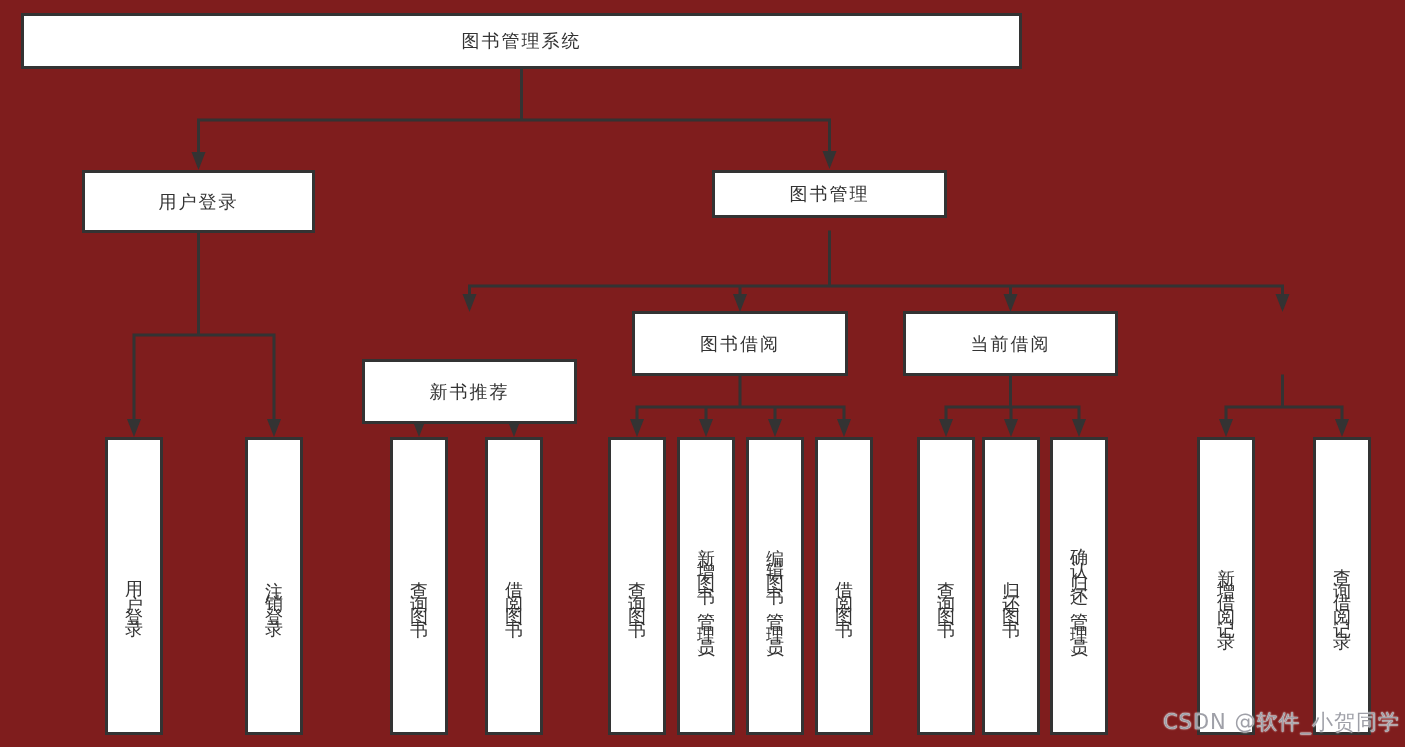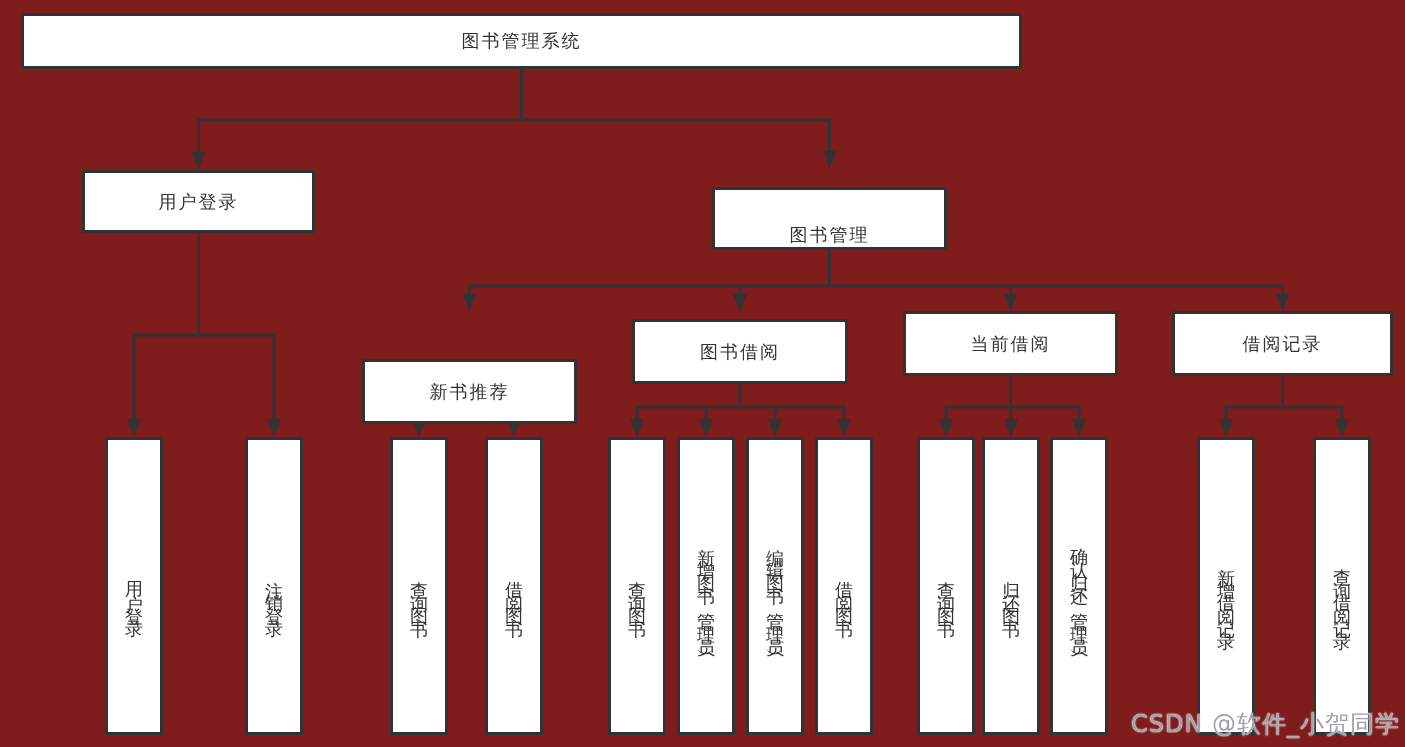--- a/index.html
+++ b/index.html
@@ -97,7 +97,7 @@
   <div class="node" style="left:82px; top:170px; width:233px; height:63px;">
     <span>用户登录</span>
   </div>
-  <div class="node" style="left:712px; top:187px; width:235px; height:63px;align-items:flex-end;">
+  <div class="node" style="left:712px; top:170px; width:235px; height:48px;">
     <span>图书管理</span>
   </div>
 

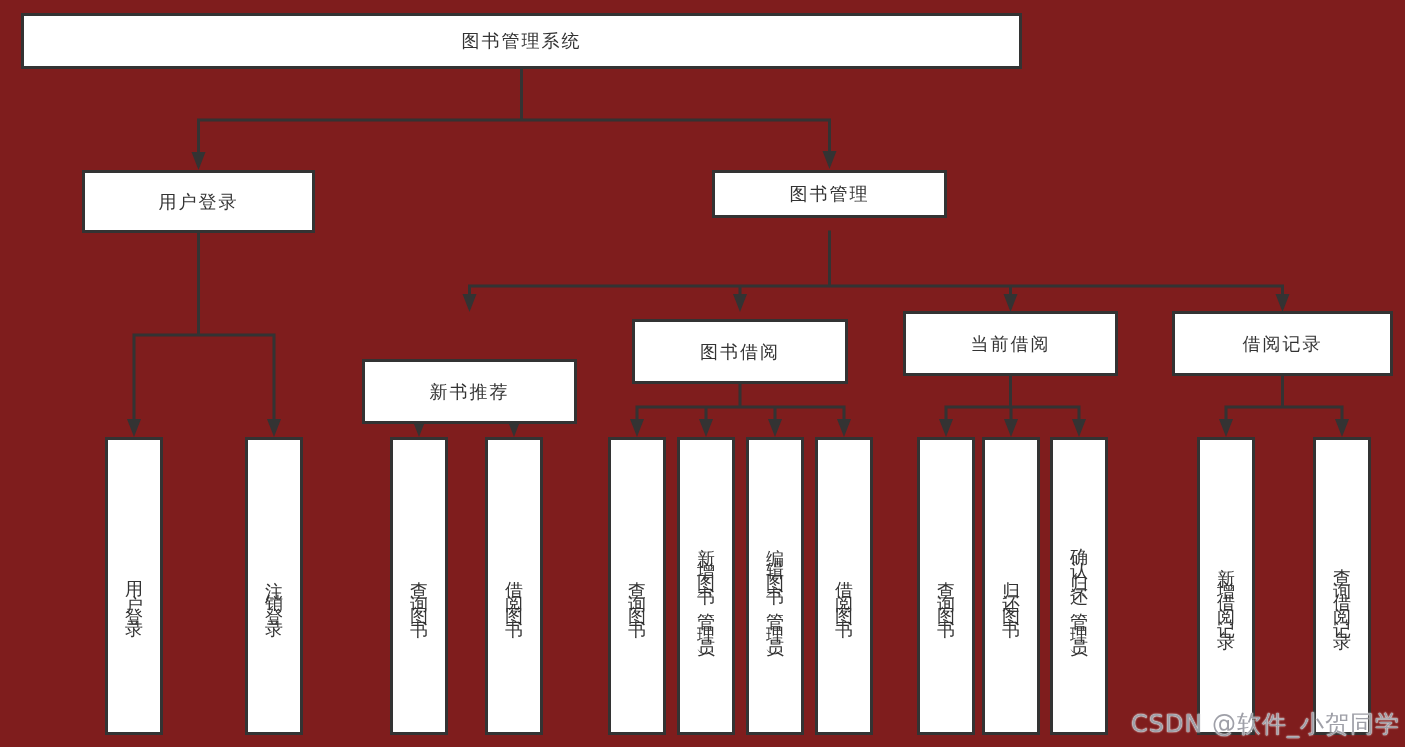--- a/index.html
+++ b/index.html
@@ -104,7 +104,7 @@
   <div class="node" style="left:362px; top:311px; width:215px; height:65px;margin-top:48px;">
     <span>新书推荐</span>
   </div>
-  <div class="node" style="left:632px; top:311px; width:216px; height:65px;margin-top:8px;">
+  <div class="node" style="left:632px; top:311px; width:216px; height:65px;">
     <span>图书借阅</span>
   </div>
   <div class="node" style="left:903px; top:311px; width:215px; height:65px;">

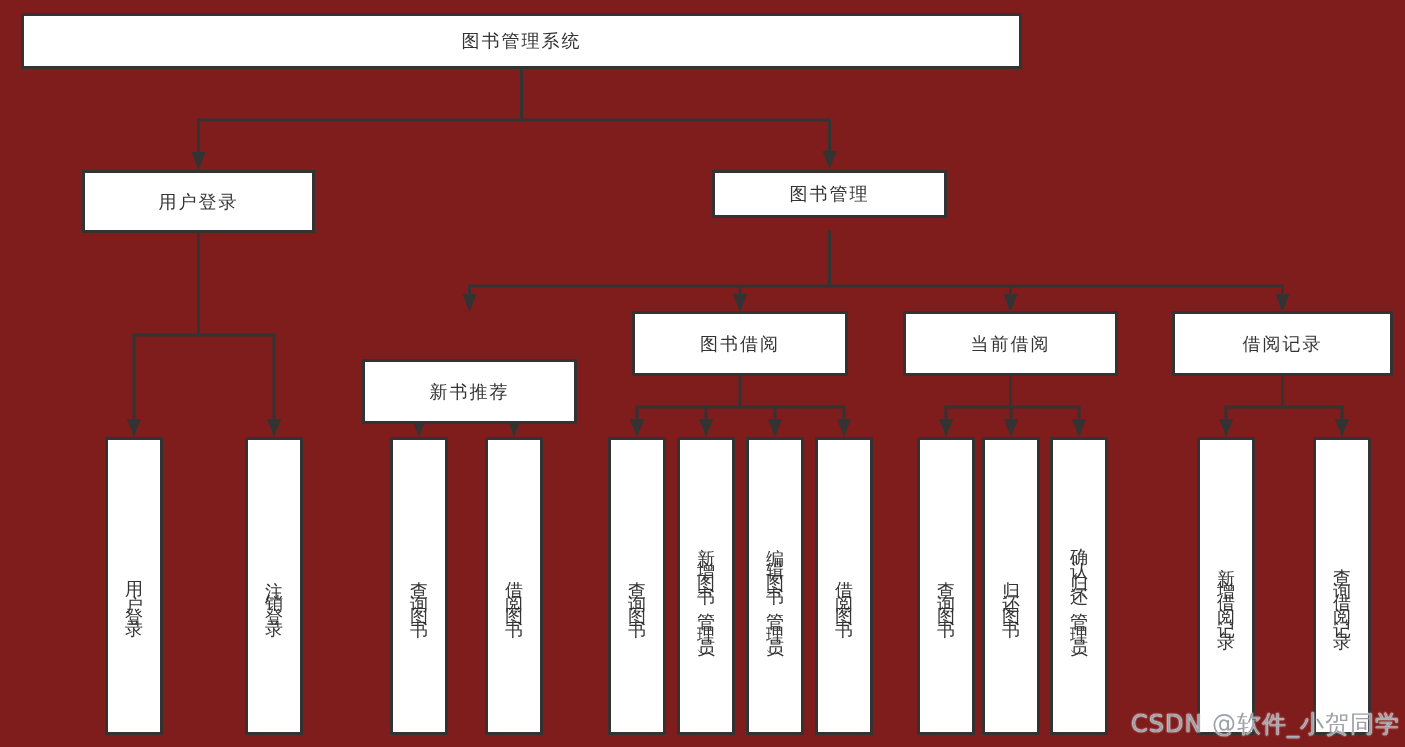--- a/index.html
+++ b/index.html
@@ -110,9 +110,6 @@
   <div class="node" style="left:903px; top:311px; width:215px; height:65px;">
     <span>当前借阅</span>
   </div>
-  <div class="node" style="left:1172px; top:311px; width:221px; height:65px;">
-    <span>借阅记录</span>
-  </div>
 
   <div class="vnode" style="left:105px;">
     <span class="vtext">用户登录</span>

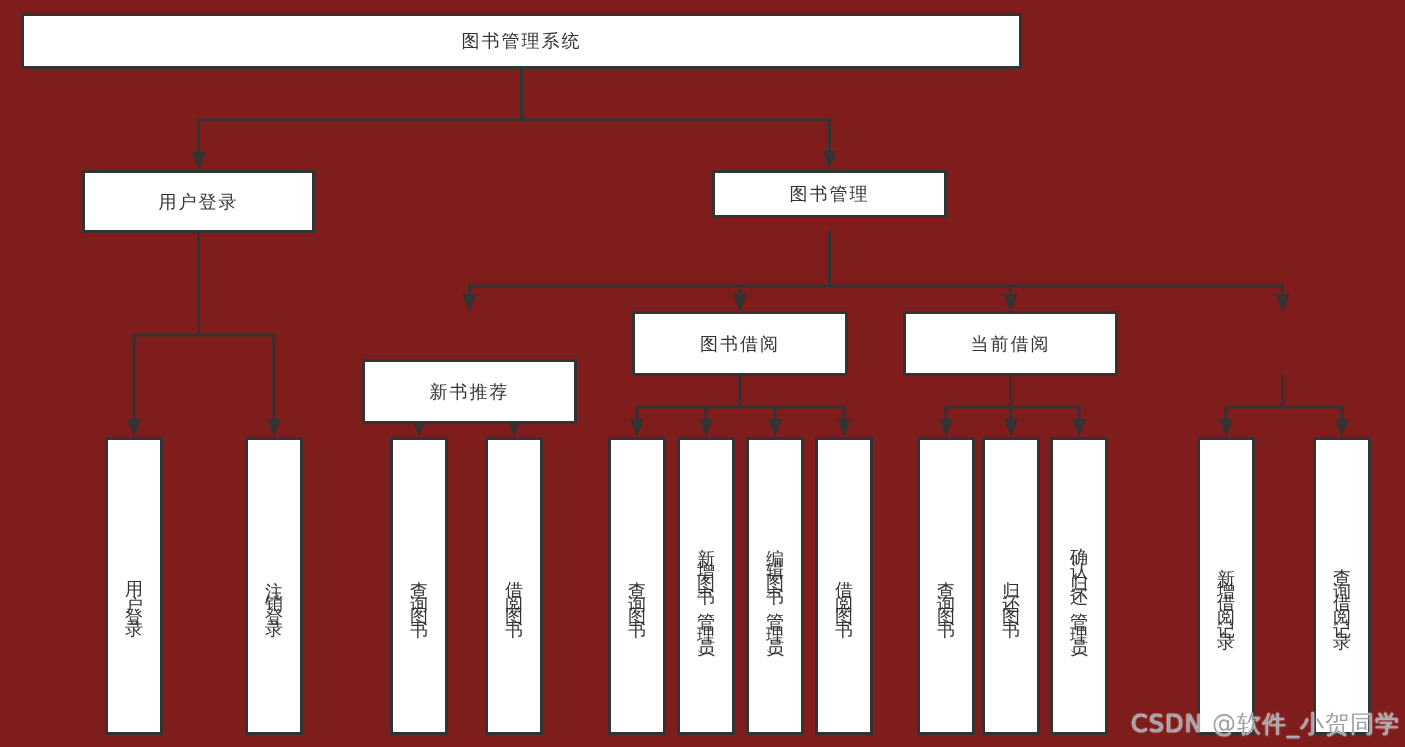--- a/index.html
+++ b/index.html
@@ -30,7 +30,7 @@
   }
   .watermark {
     position:absolute; right:5px; top:708px; z-index:5;
-    font-size:24px; letter-spacing:1px;
+    font-size:21px; letter-spacing:1px;
     color:var(--color-watermark,#9fa0a8);
     text-shadow:0 0 2px #ffffff, 0 0 1px #ffffff;
   }

